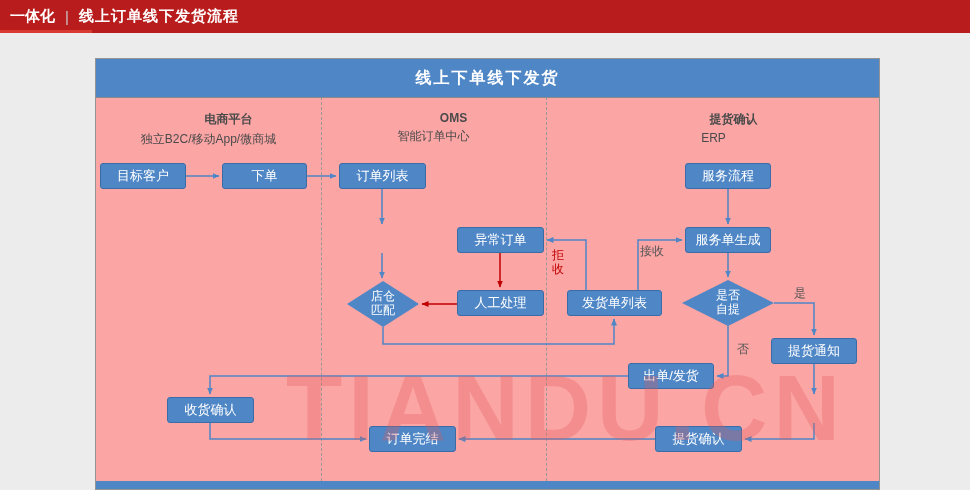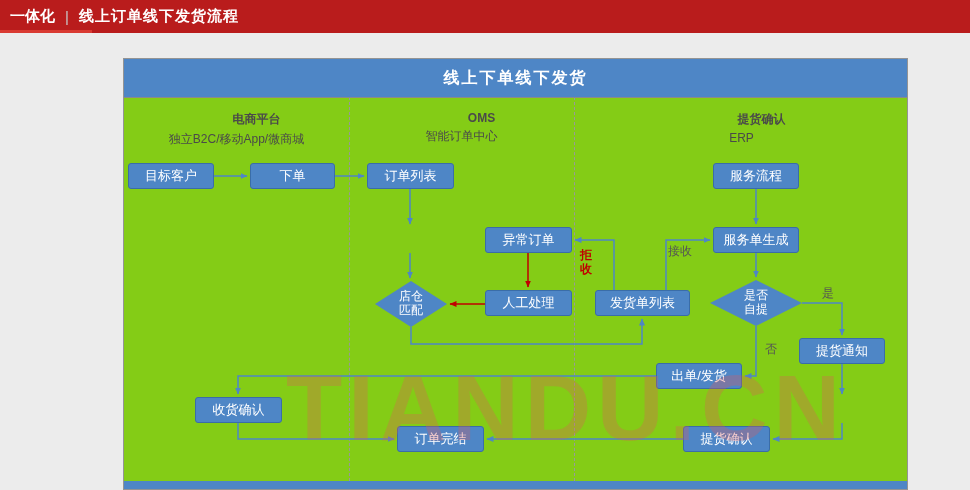--- a/index.html
+++ b/index.html
@@ -15,8 +15,8 @@
   .brand-underline{position:absolute;left:0;bottom:0;width:92px;height:3px;background:#d93a32;}
 
   
-  .diagram{position:absolute;left:95px;top:58px;width:785px;height:432px;background:#84cc16;
-           border:1px solid #949494;box-sizing:border-box;margin-left:28px;}
+  .diagram{position:absolute;left:95px;top:58px;width:785px;height:432px;background:#fca5a5;
+           border:1px solid #949494;box-sizing:border-box;}
   .diagram-title{position:absolute;left:0;right:0;top:0;height:38px;background:#4e86c6;
            color:#fff;font-size:16px;font-weight:bold;display:flex;align-items:center;
            justify-content:center;border-bottom:1px solid #8a8a8a;z-index:2;letter-spacing:2px;}

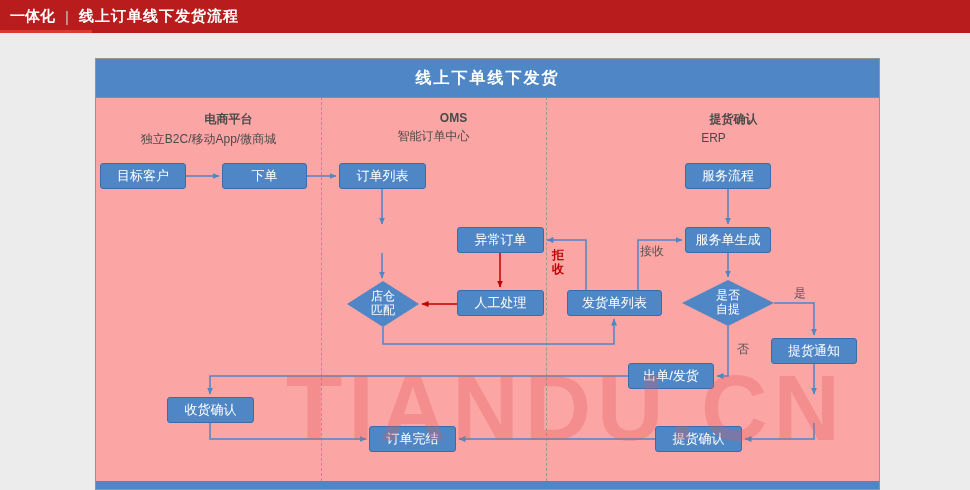--- a/index.html
+++ b/index.html
@@ -40,7 +40,7 @@
   .edges{position:absolute;left:0;top:0;z-index:1;}
   .edge-label{position:absolute;font-size:12px;color:#555;z-index:3;line-height:1.15;}
   .edge-label.red{color:#c00000;}
-  .edge-label.vert{width:14px;text-align:center;font-weight:bold;}
+  .edge-label.vert{width:14px;text-align:center;}
 
   
   .watermark{position:absolute;left:286px;top:356px;font-size:92px;font-weight:bold;

